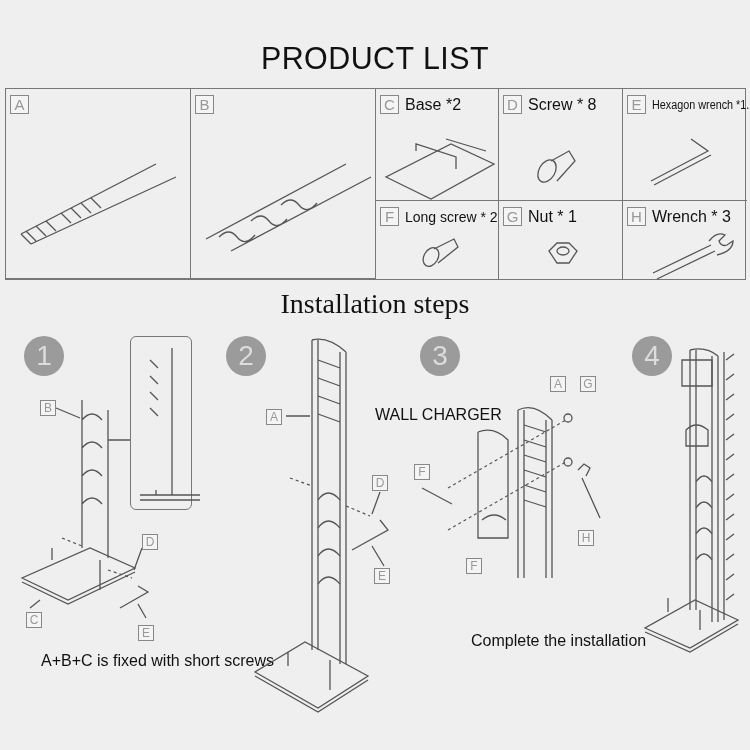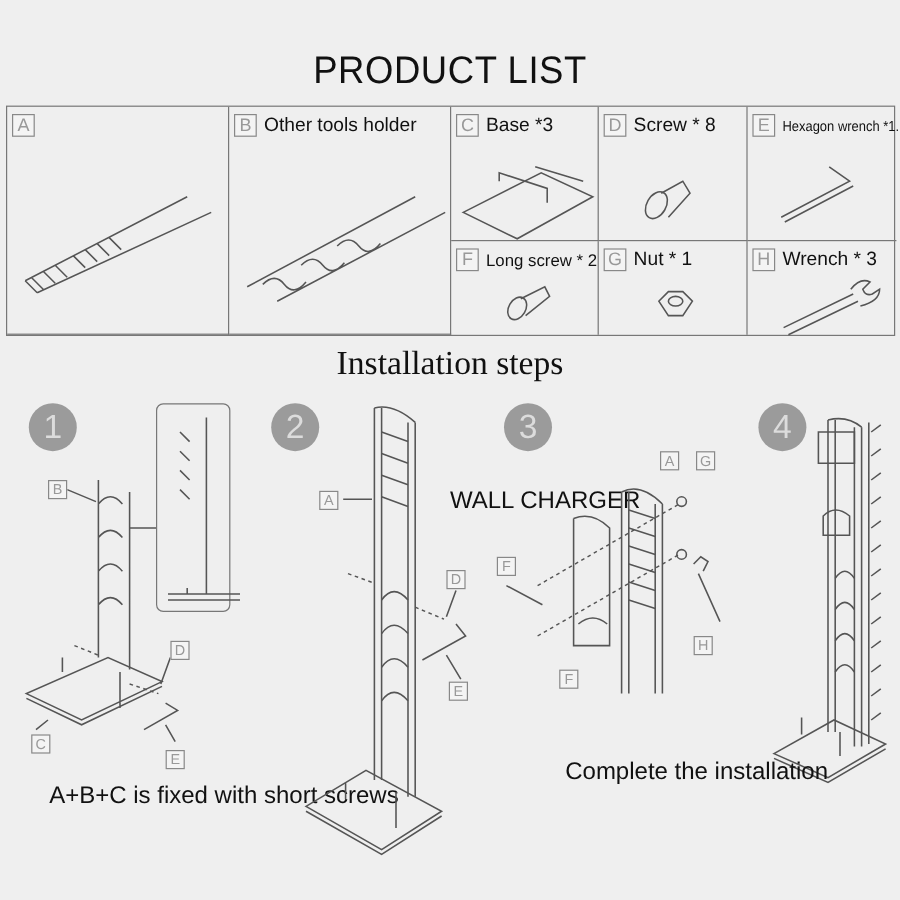--- a/index.html
+++ b/index.html
@@ -41,7 +41,6 @@
   <div class="cell" style="left:185px;top:0;width:185px;height:190px;">
     <div class="lbl">
         <span class="letter">B</span>
-        <span class="name">Other tools holder</span>
       </div>
     <svg width="185" height="190">
       <path class="ln" d="M15 150 L155 75 M40 162 L180 88 M28 148 q10 -10 18 0 q8 10 18 -2 M60 132 q10 -10 18 0 q8 10 18 -2 M90 116 q10 -10 18 0 q8 10 18 -2"></path>

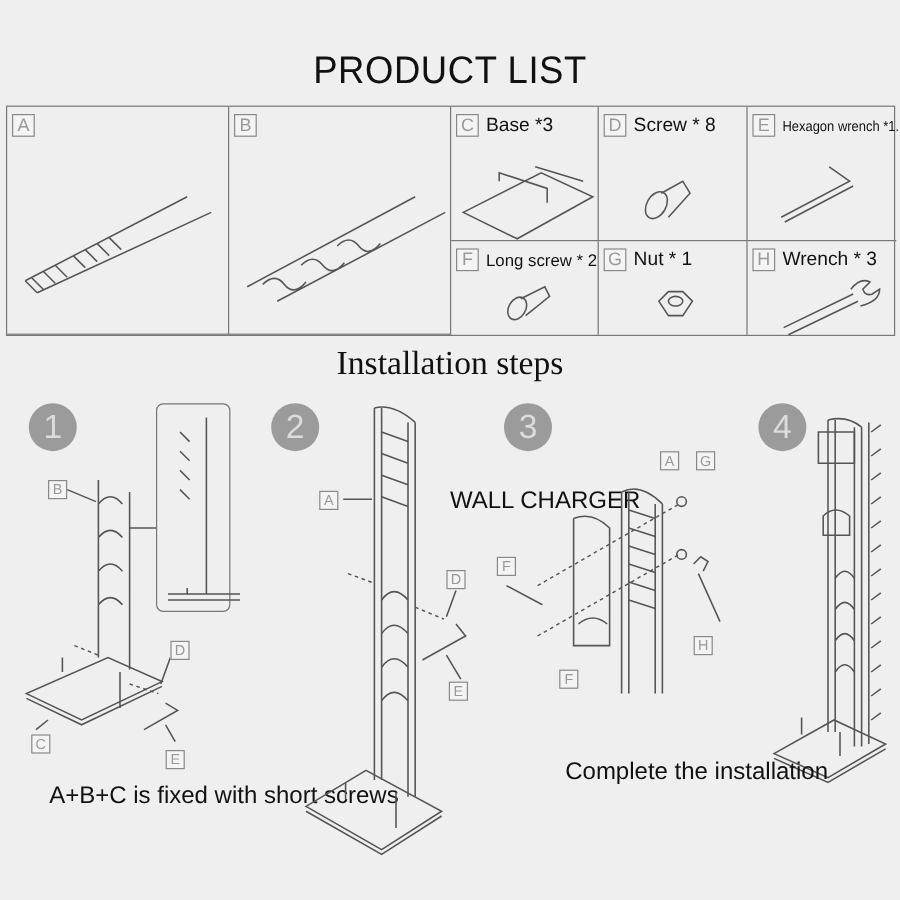--- a/index.html
+++ b/index.html
@@ -50,7 +50,7 @@
   <div class="cell" style="left:370px;top:0;width:123px;height:112px;">
     <div class="lbl">
         <span class="letter">C</span>
-        <span class="name">Base *3</span>
+        <span class="name">Base *2</span>
       </div>
     <svg width="123" height="112">
       <path class="ln" d="M10 88 L55 110 L118 75 L75 55 Z M40 62 L40 55 L80 68 L80 80 M70 50 L110 62"></path>

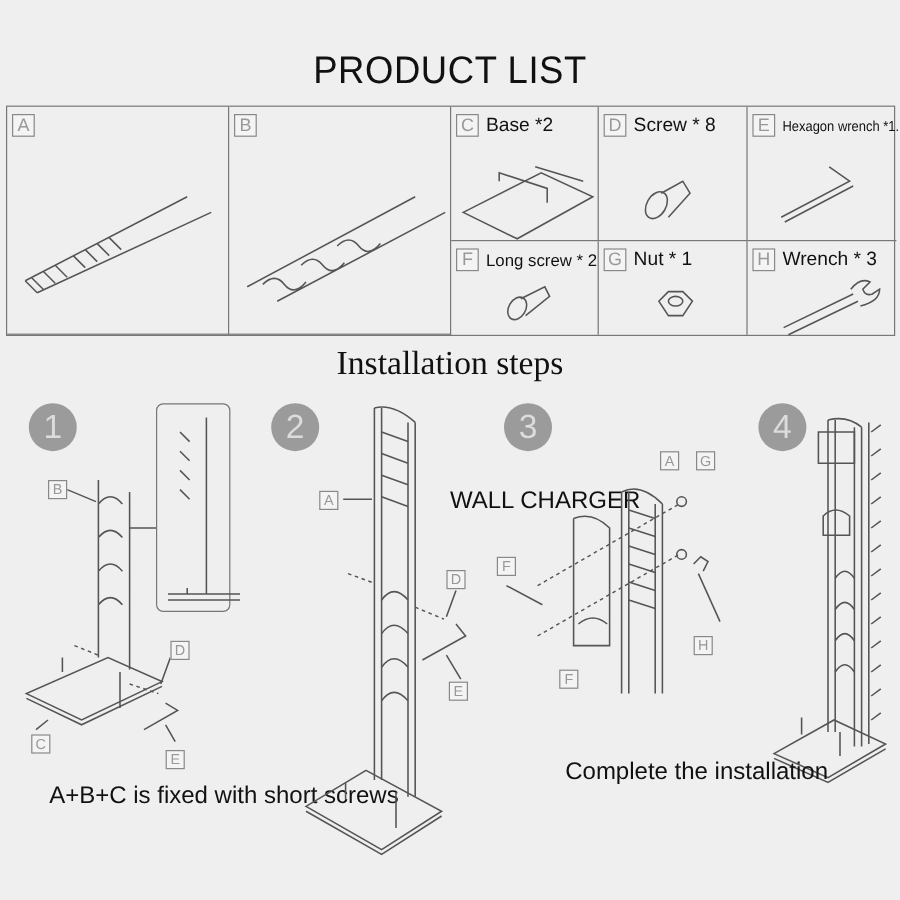--- a/index.html
+++ b/index.html
@@ -19,7 +19,7 @@
   .lnd{fill:none;stroke:#555;stroke-width:1.2;stroke-dasharray:3 3;}
   .step{position:absolute;width:40px;height:40px;border-radius:50%;background:#9b9b9b;color:#dcdcdc;font-size:28px;line-height:40px;text-align:center;}
   .tag{position:absolute;width:14px;height:14px;border:1px solid #888;color:#999;font-size:12px;line-height:14px;text-align:center;background:#f4f4f4;}
-  .cap{position:absolute;font-size:20px;white-space:nowrap;padding-left:27px;}
+  .cap{position:absolute;font-size:16px;white-space:nowrap;padding-left:27px;}
   .inset{position:absolute;left:130px;top:336px;width:60px;height:172px;border:1.3px solid #777;border-radius:6px;}
 </style>
 </head>

